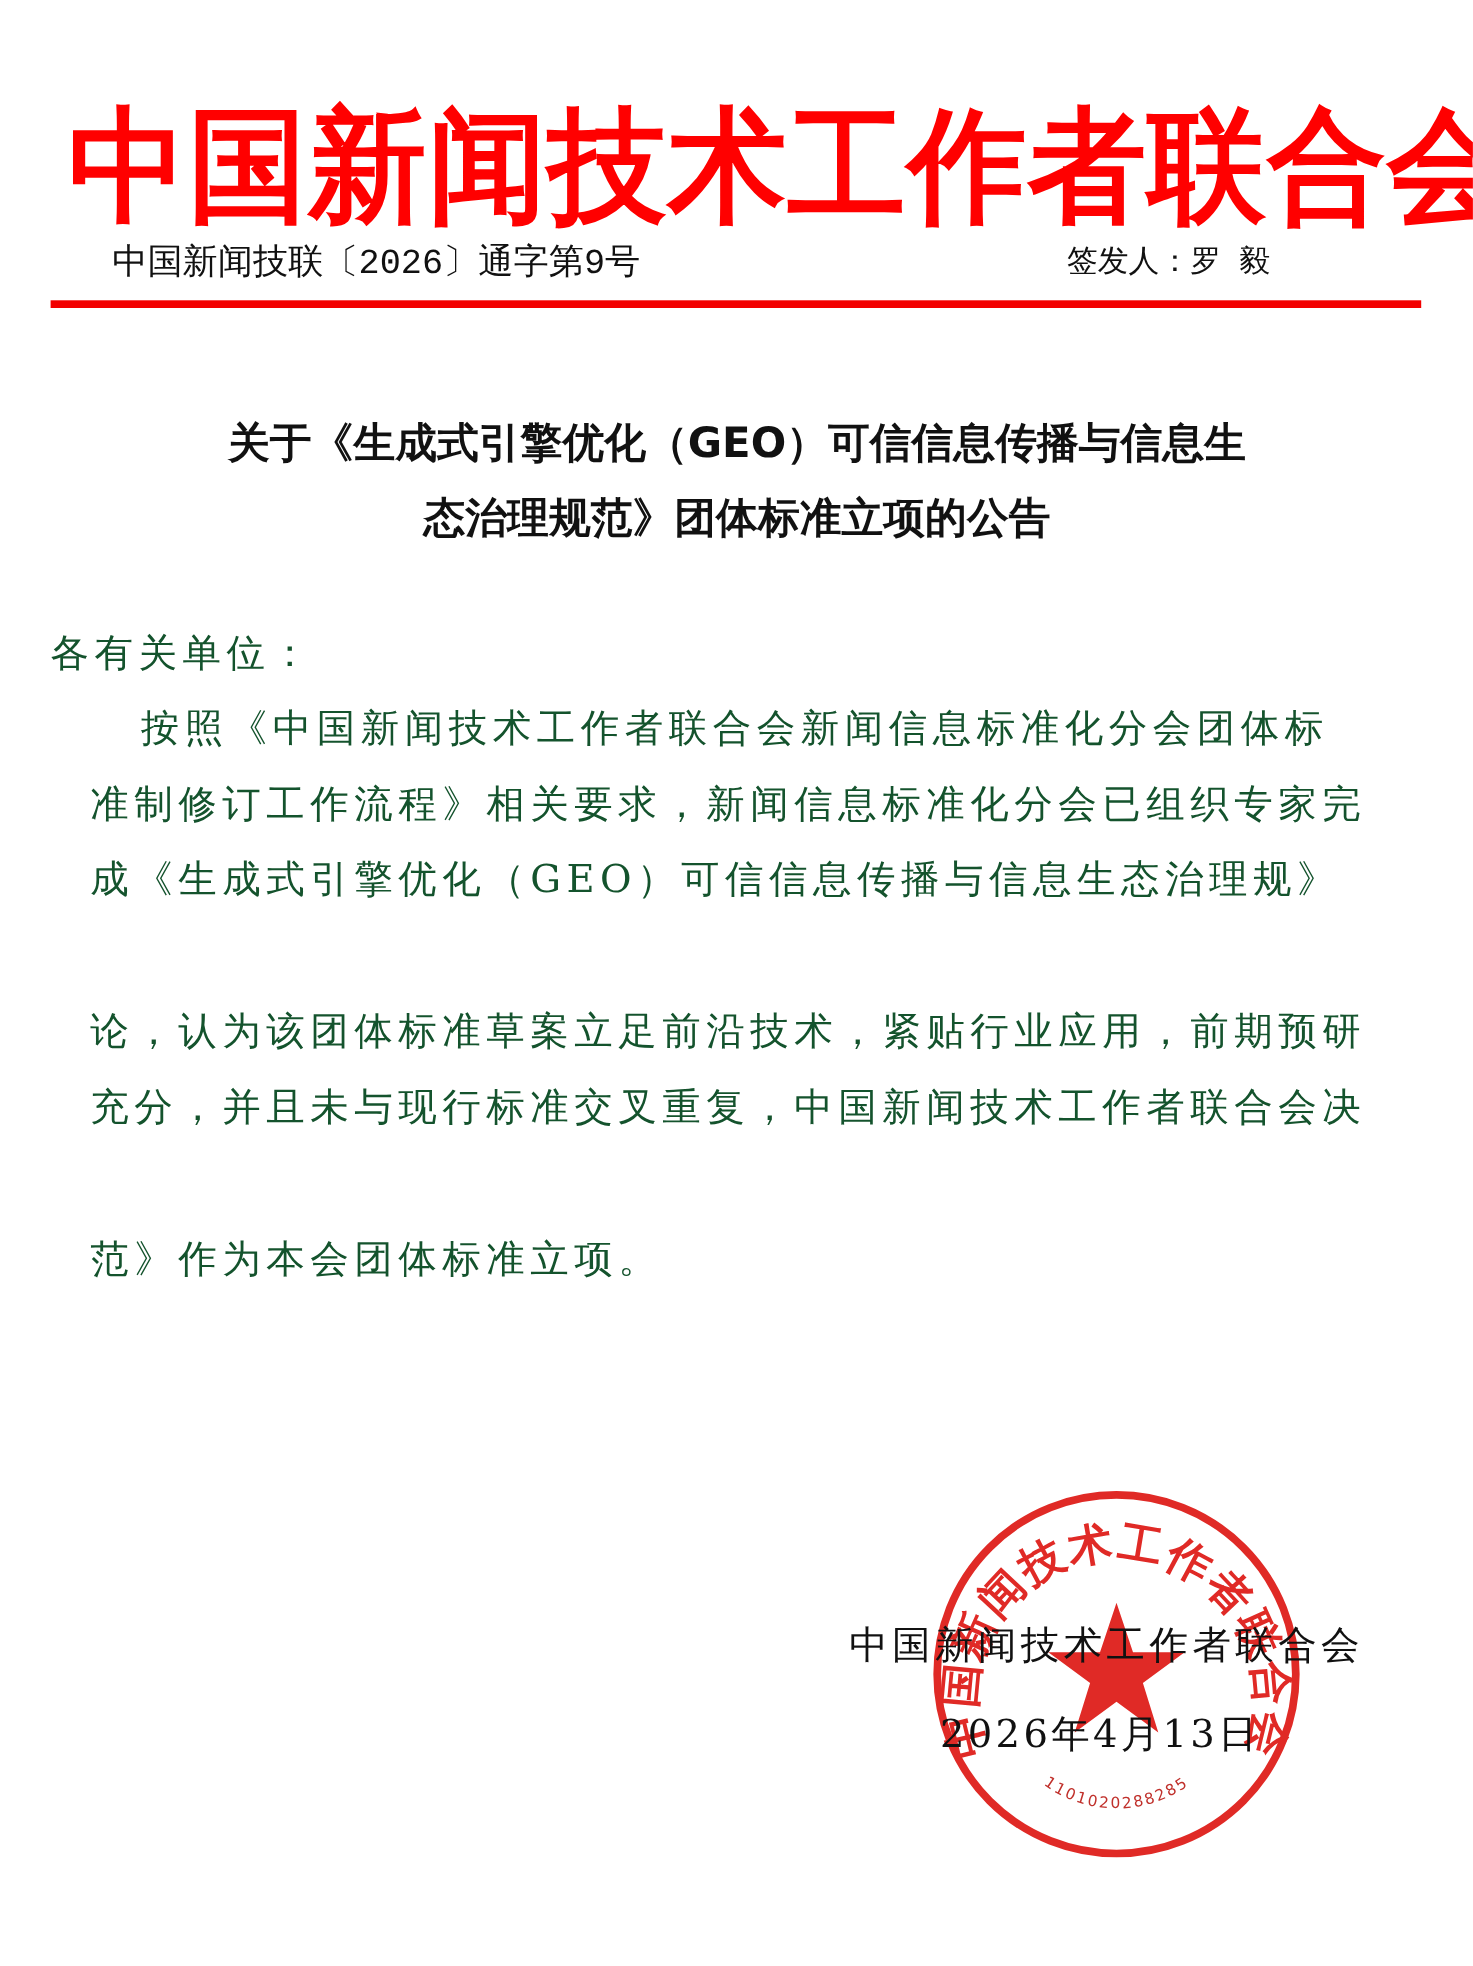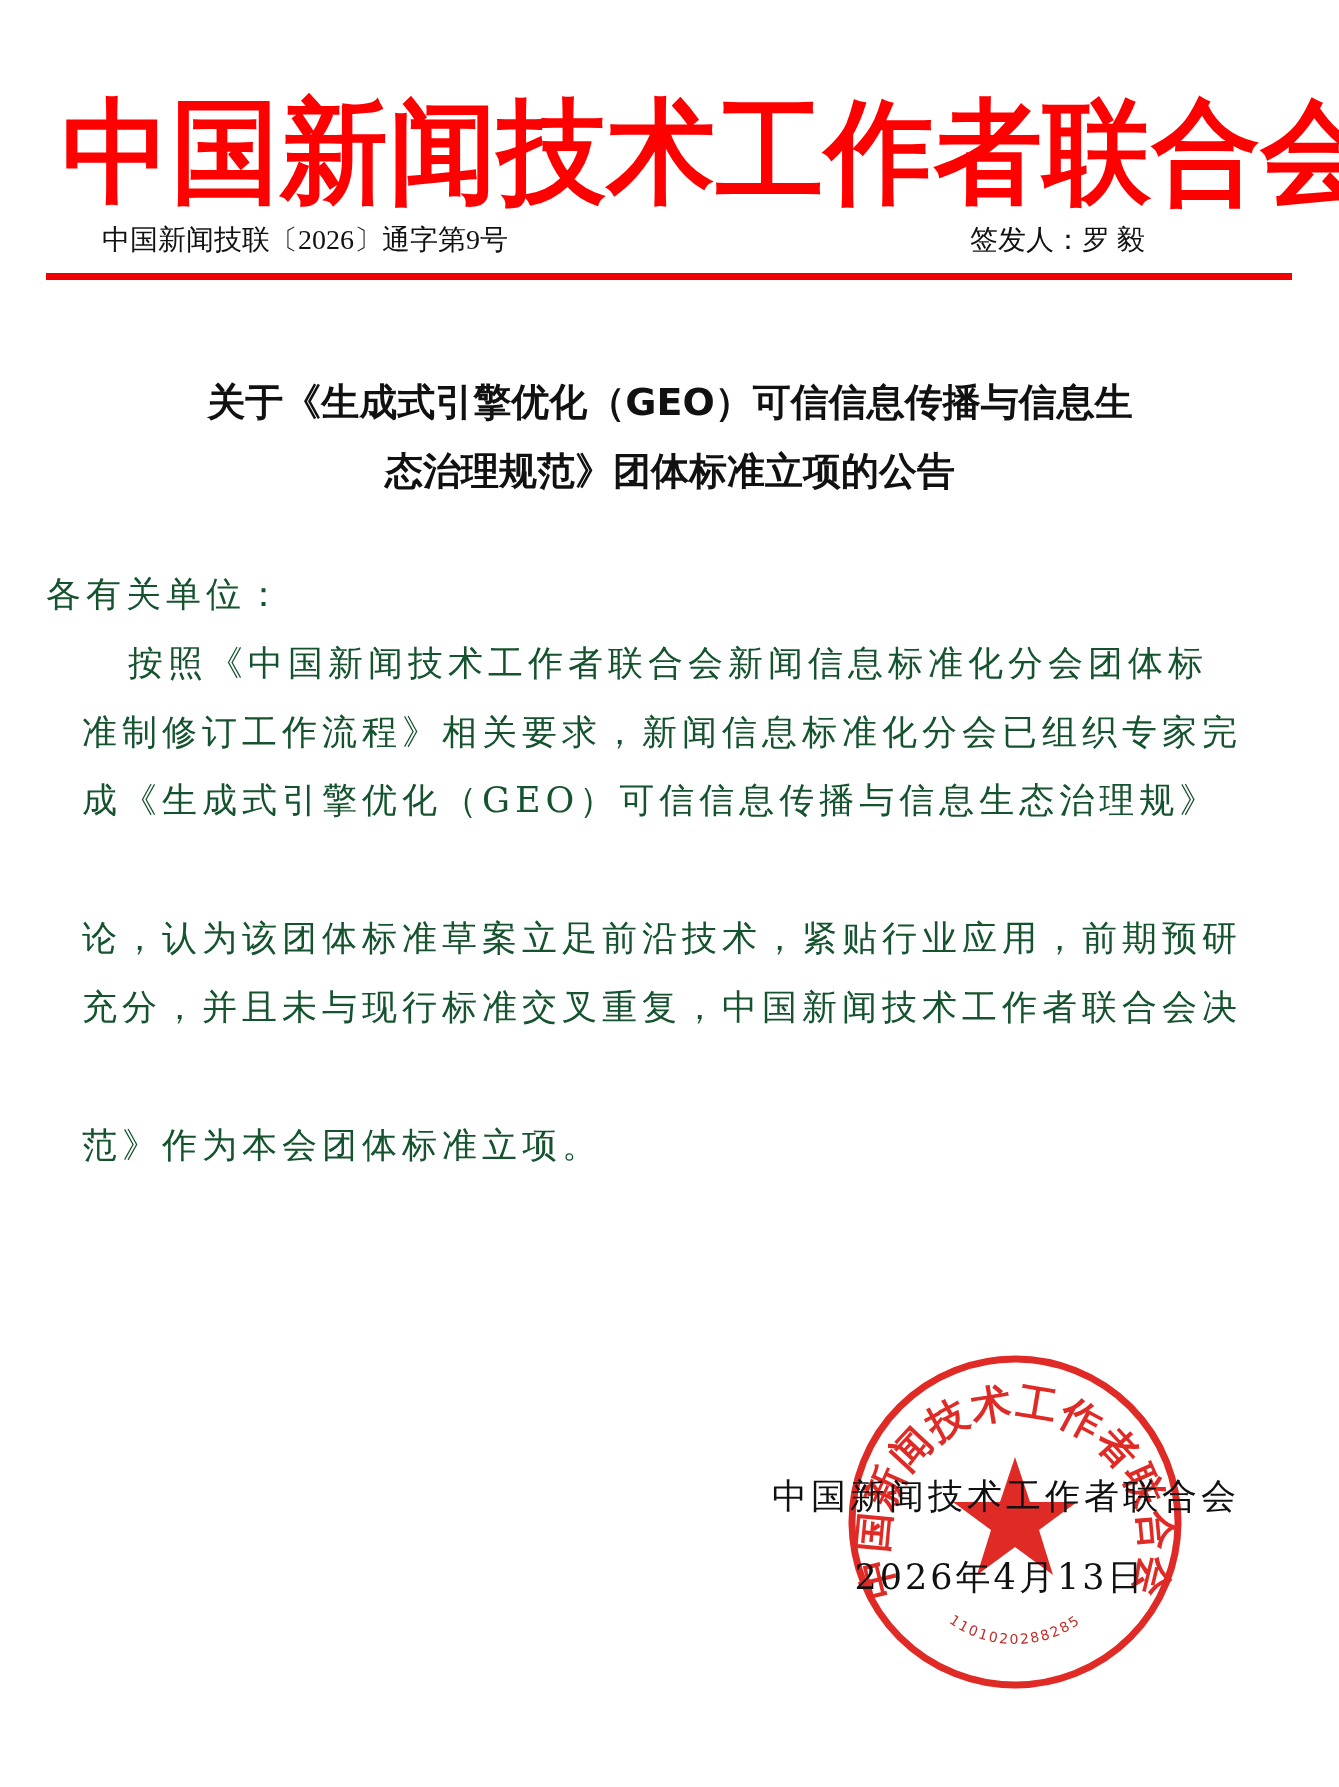--- a/index.html
+++ b/index.html
@@ -14,7 +14,7 @@
     }
     .doc-number {
       position: absolute; left: 102px; top: 218px; height: 44px;
-      font-family: Liberation Serif, serif; font-size: 28px; line-height: 44px; color: #111;
+      font-family: Liberation Mono, monospace; font-size: 32px; line-height: 44px; color: #111;
       white-space: nowrap;
     }
     .signer {

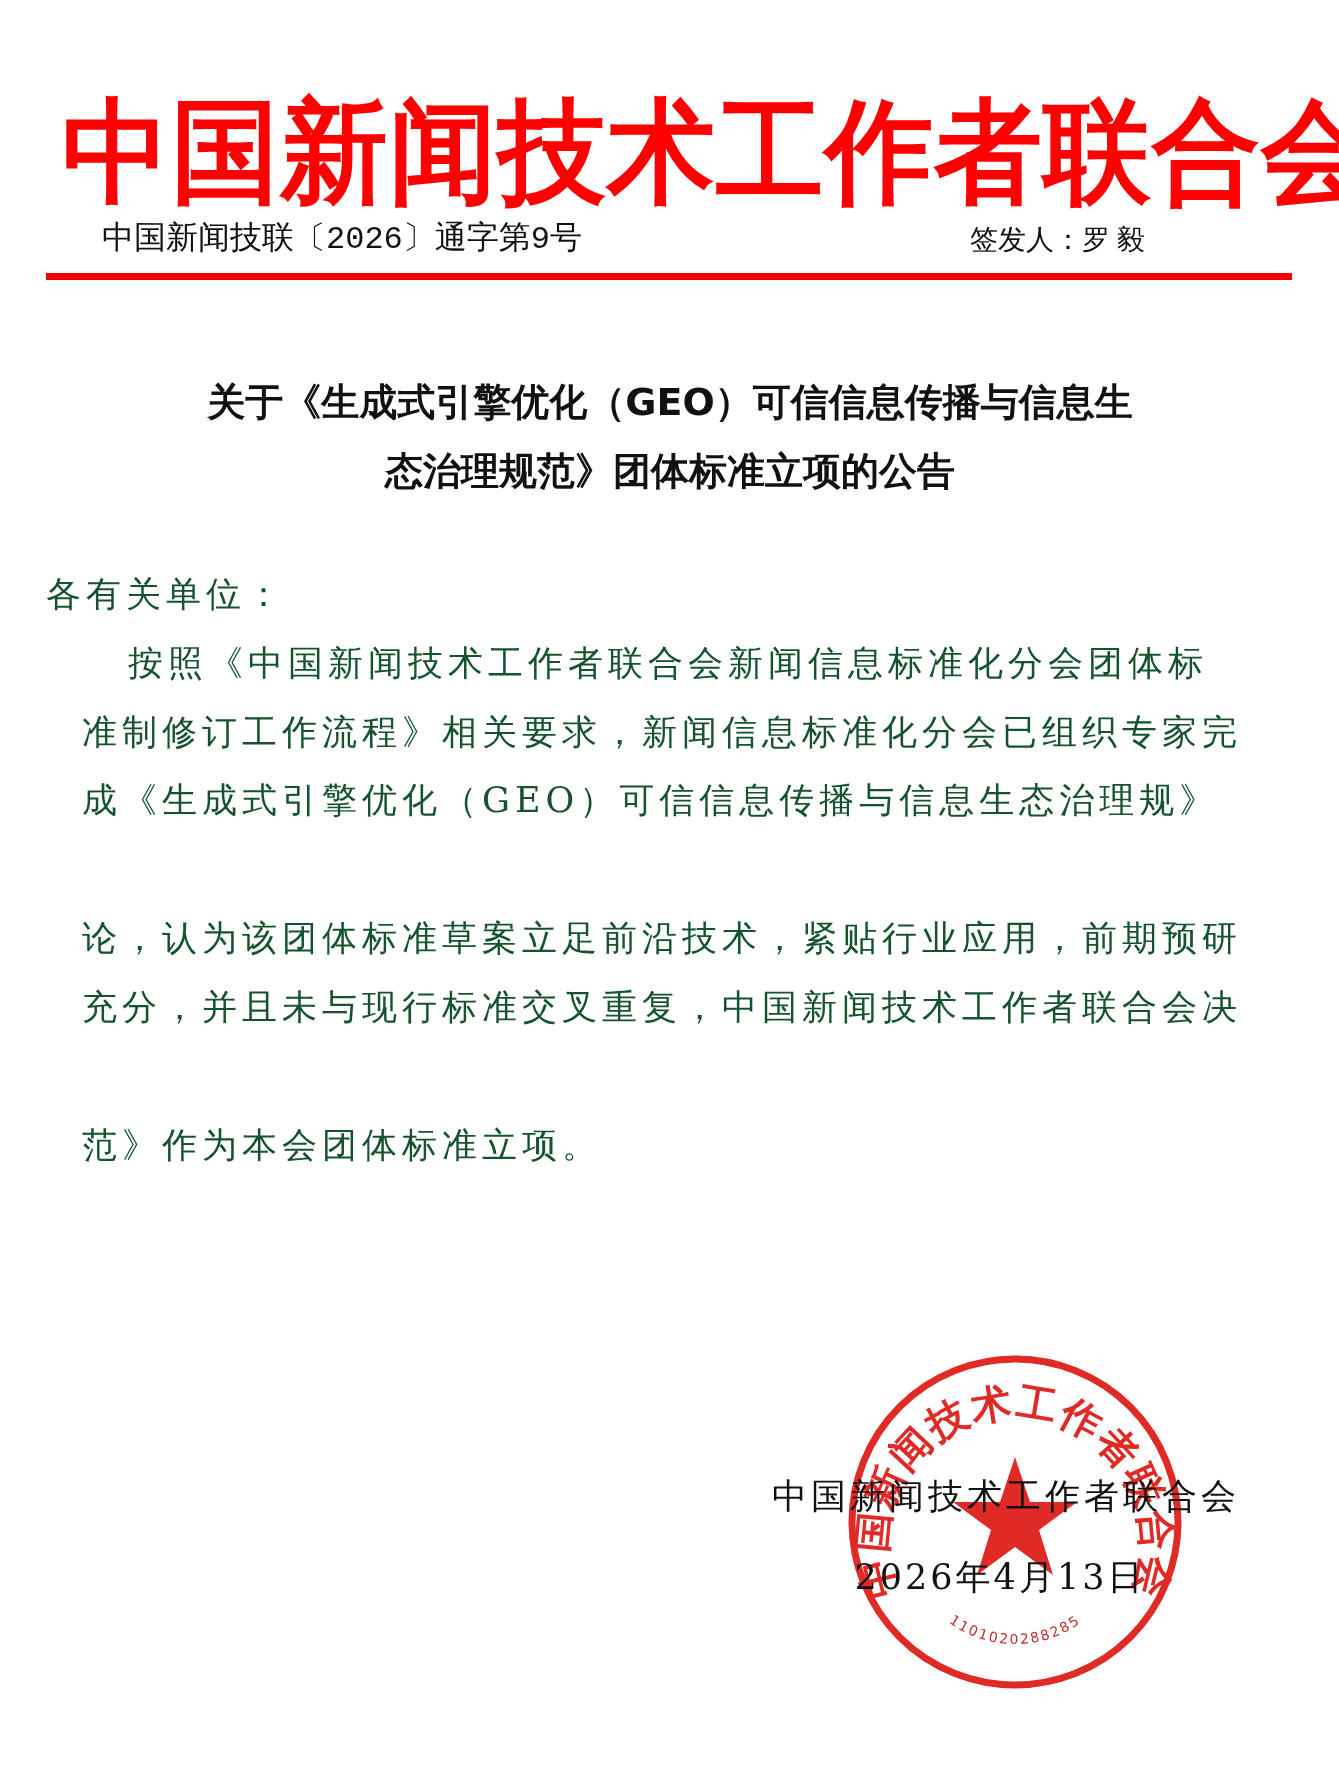--- a/index.html
+++ b/index.html
@@ -19,7 +19,7 @@
     }
     .signer {
       position: absolute; left: 970px; top: 218px; height: 44px;
-      font-family: Liberation Serif, serif; font-size: 28px; line-height: 44px; color: #111;
+      font-family: Liberation Mono, monospace; font-size: 28px; line-height: 44px; color: #111;
       white-space: nowrap;
     }
     .signer .name { letter-spacing: 0; }

